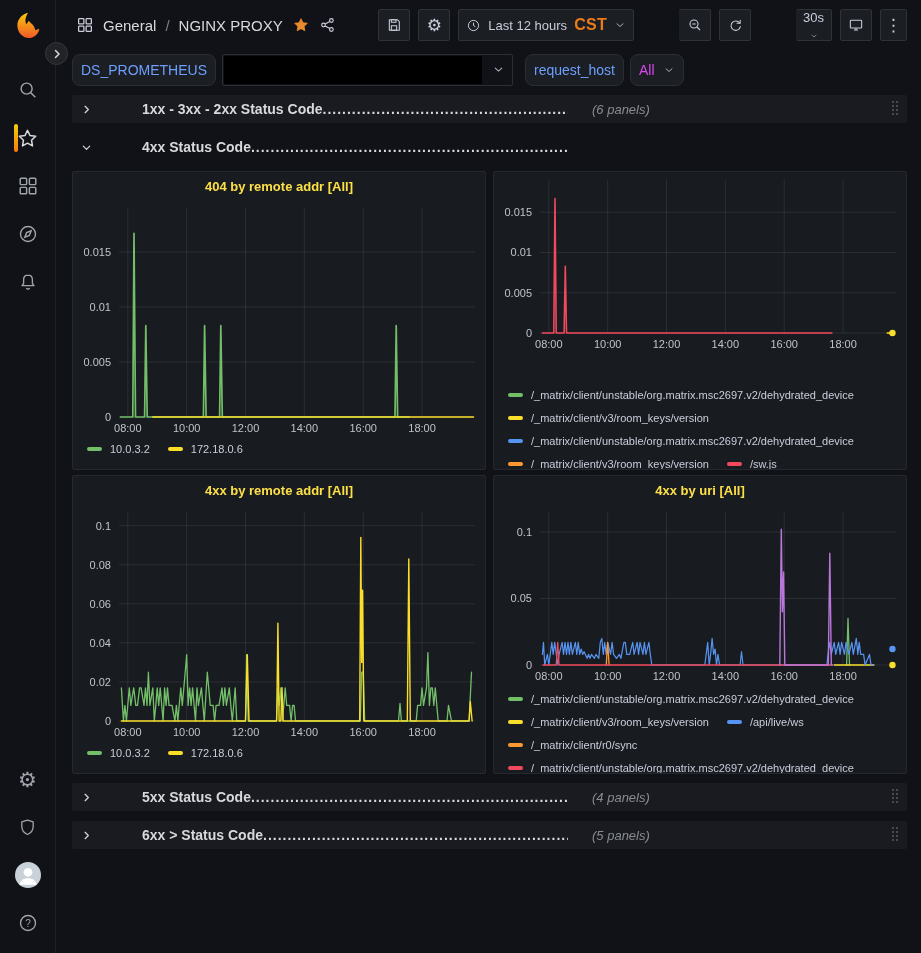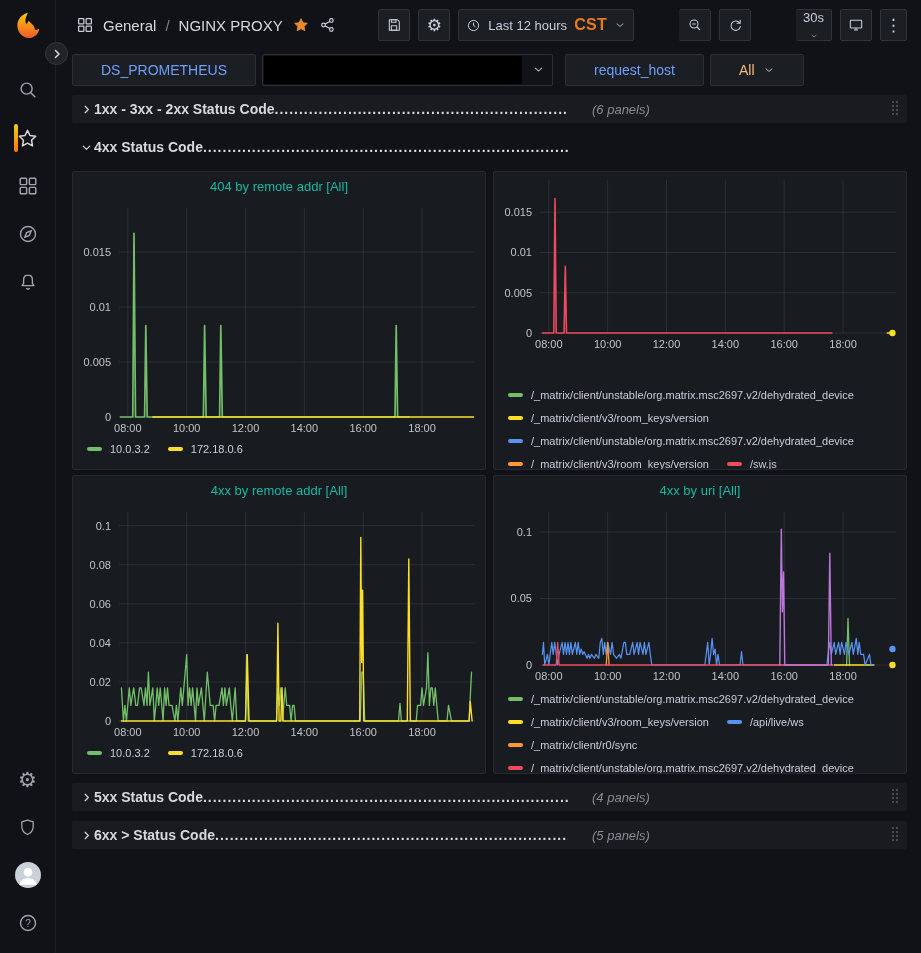--- a/index.html
+++ b/index.html
@@ -40,8 +40,8 @@
   
   .submenu{position:absolute;left:56px;top:50px;right:0;height:40px;display:flex;align-items:center;
     padding:0 16px;box-sizing:border-box;gap:12px;}
-  .var-chip{height:32px;display:flex;align-items:center;padding:0 28px;background:#1b1e23;
-    border:1px solid #2b2e33;border-radius:2px;font-size:14px;cursor:pointer;box-sizing:border-box;}
+  .var-chip{height:32px;display:flex;align-items:center;padding:0 8px;background:#1b1e23;
+    border:1px solid #2b2e33;border-radius:8px;font-size:14px;cursor:pointer;box-sizing:border-box;}
   .var-chip.blue{color:#6e9fff;}
   .var-select{width:291px;height:32px;background:#111217;border:1px solid #2b2e33;border-radius:2px;
     position:relative;cursor:pointer;box-sizing:border-box;margin-left:-6px;}

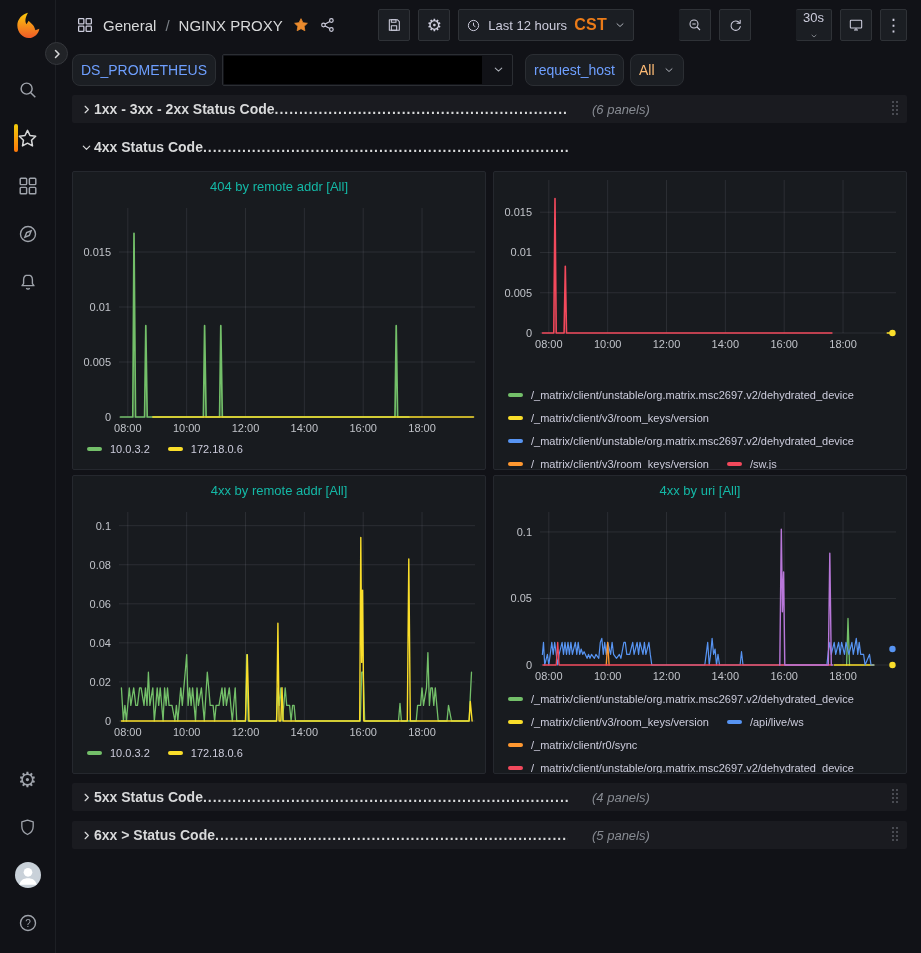--- a/index.html
+++ b/index.html
@@ -249,7 +249,7 @@
         </svg>
     </div>
     <div class="var-chip blue">request_host</div>
-    <div class="var-chip var-all" style="color:#fdba74;">
+    <div class="var-chip var-all" style="color:#d946ef;">
       <span>All</span>
       <svg viewBox="0 0 24 24" width="12" height="12" fill="none" stroke="#aeb2ba" stroke-width="2" stroke-linecap="round">
           <polyline points="6 9.5 12 15 18 9.5"></polyline>

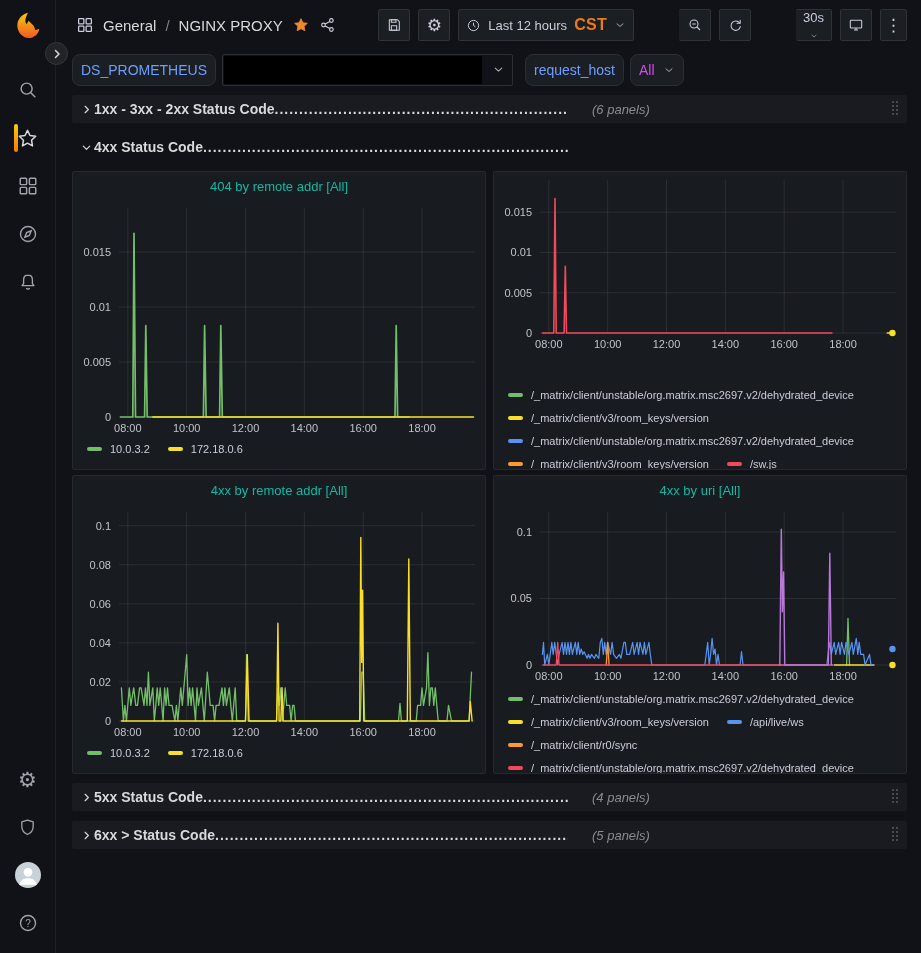--- a/index.html
+++ b/index.html
@@ -56,7 +56,7 @@
   .row-head.collapsed{background:#1a1b20;}
   .row-chevron{width:16px;display:flex;justify-content:center;color:#d8d9da;flex:none;}
   .row-titlebox{width:474px;overflow:hidden;white-space:nowrap;display:flex;flex:none;}
-  .row-title{font-size:14px;font-weight:bold;color:#d8d9da;}
+  .row-title{font-size:14px;font-weight:bold;color:#d8d9da;margin-left:48px;}
   .row-dots{font-size:14px;font-weight:bold;color:#d8d9da;letter-spacing:1px;overflow:hidden;}
   .row-count{font-size:13px;font-style:italic;color:#878b92;margin-left:24px;white-space:nowrap;}
   .drag-handle{margin-left:auto;width:14px;height:16px;display:grid;

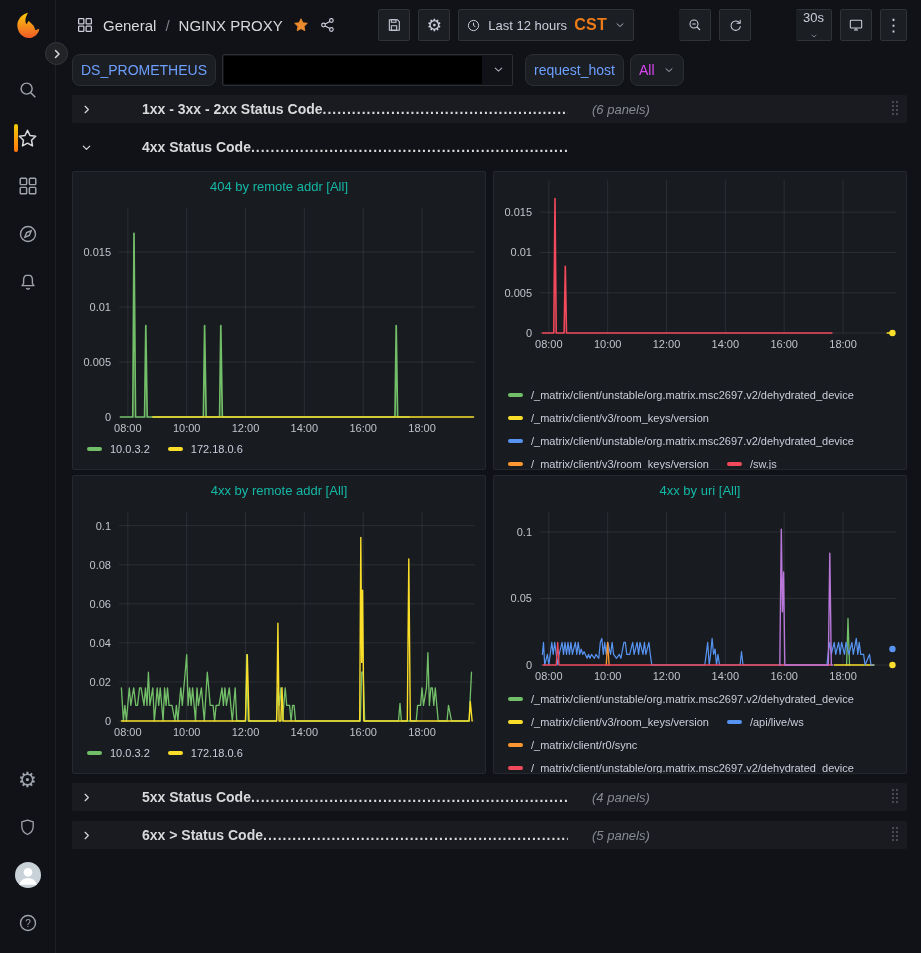--- a/index.html
+++ b/index.html
@@ -68,7 +68,7 @@
   .panel{background:#181b1f;border:1px solid #25282e;border-radius:2px;display:flex;flex-direction:column;
     overflow:hidden;box-sizing:border-box;}
   .panel-title{height:28px;flex:none;display:flex;align-items:center;justify-content:center;
-    font-size:13px;font-weight:normal;color:#14b8a6;cursor:pointer;}
+    font-size:13px;font-weight:bold;color:#fde047;cursor:pointer;}
   .chart{flex:1;min-height:0;}
   .legend{flex:none;display:flex;flex-wrap:wrap;align-content:flex-start;column-gap:18px;
     overflow:hidden;padding:0 8px 0 14px;box-sizing:border-box;}

